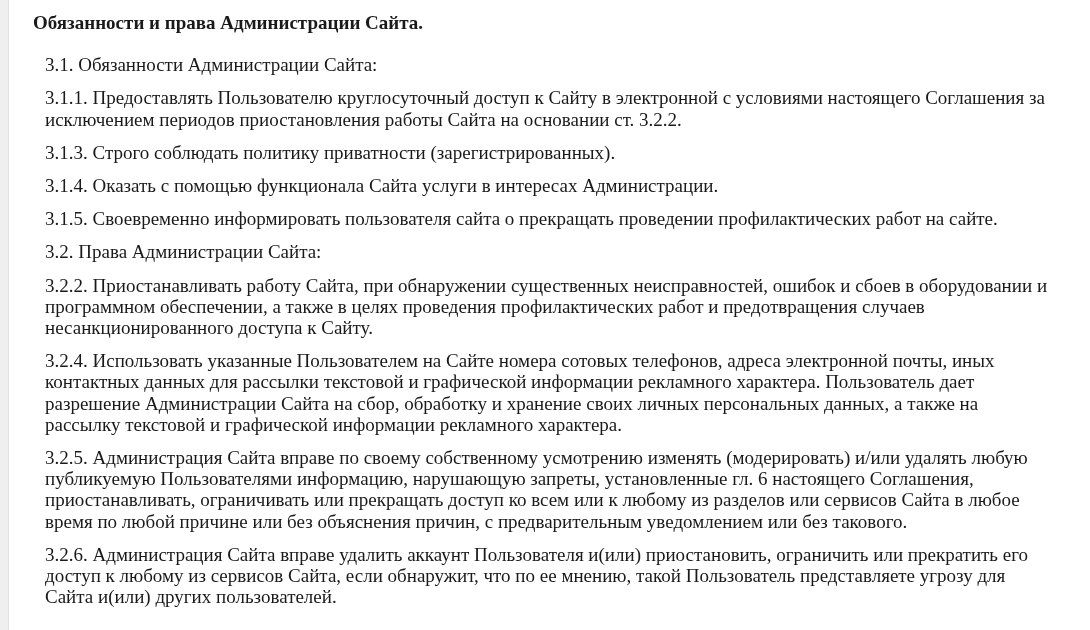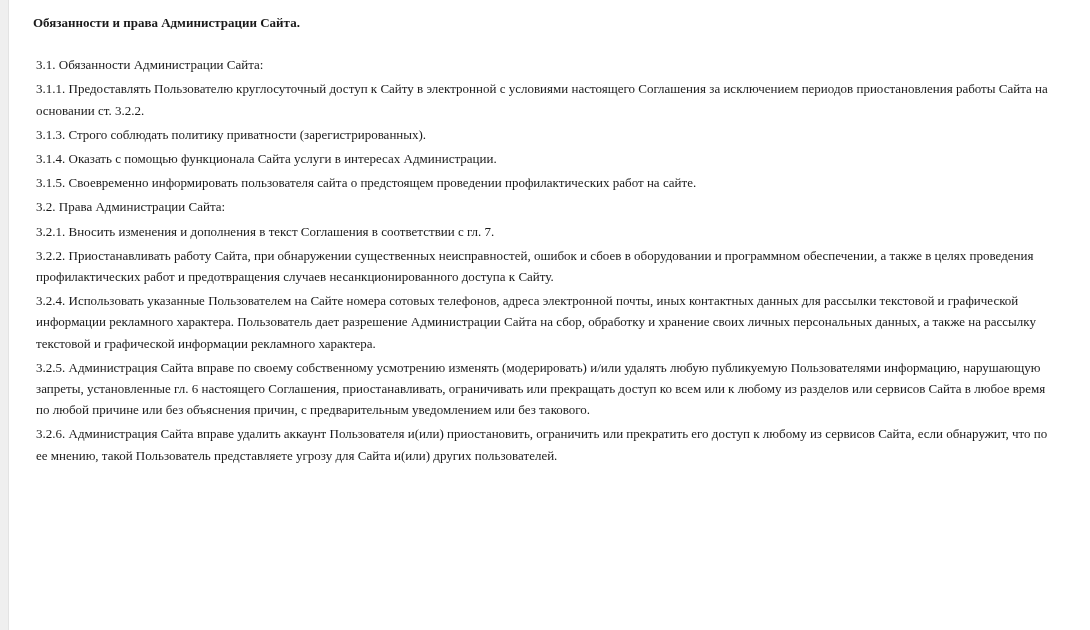--- a/index.html
+++ b/index.html
@@ -29,7 +29,7 @@
     left: 33px;
     top: 12px;
     width: 1030px;
-    font-size: 13px;
+    font-size: 19px;
     line-height: 21.2px;
     text-rendering: optimizeLegibility;
   }

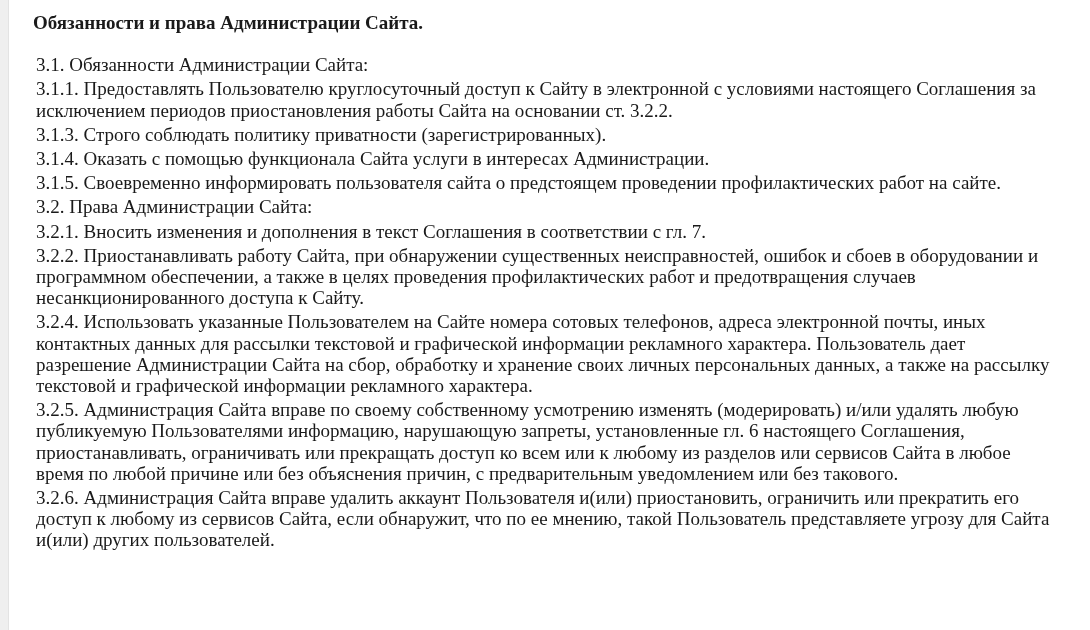--- a/index.html
+++ b/index.html
@@ -38,7 +38,7 @@
     margin: 0 0 21px 0;
   }
   p.clause {
-    margin: 3px;
+    margin: 12px;
     padding: 0;
   }
 </style>

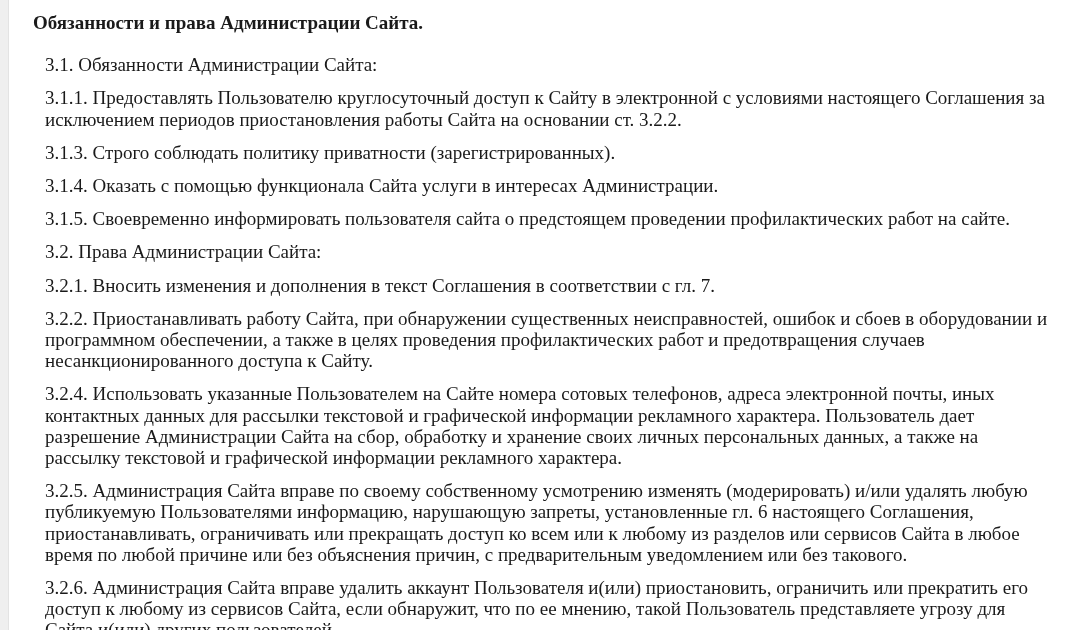--- a/index.html
+++ b/index.html
@@ -53,7 +53,7 @@
   <p class="clause">3.1.1. Предоставлять Пользователю круглосуточный доступ к Сайту в электронной с условиями настоящего Соглашения за исключением периодов приостановления работы Сайта на основании ст. 3.2.2.</p>
   <p class="clause">3.1.3. Строго соблюдать политику приватности (зарегистрированных).</p>
   <p class="clause">3.1.4. Оказать с помощью функционала Сайта услуги в интересах Администрации.</p>
-  <p class="clause">3.1.5. Своевременно информировать пользователя сайта о предстоящем проведении профилактических работ на сайте.</p>
+  <p class="clause">3.1.5. Своевременно информировать пользователя сайта о прекращать проведении профилактических работ на сайте.</p>
   <p class="clause">3.2. Права Администрации Сайта:</p>
   <p class="clause">3.2.1. Вносить изменения и дополнения в текст Соглашения в соответствии с гл. 7.</p>
   <p class="clause">3.2.2. Приостанавливать работу Сайта, при обнаружении существенных неисправностей, ошибок и сбоев в оборудовании и программном обеспечении, а также в целях проведения профилактических работ и предотвращения случаев несанкционированного доступа к Сайту.</p>

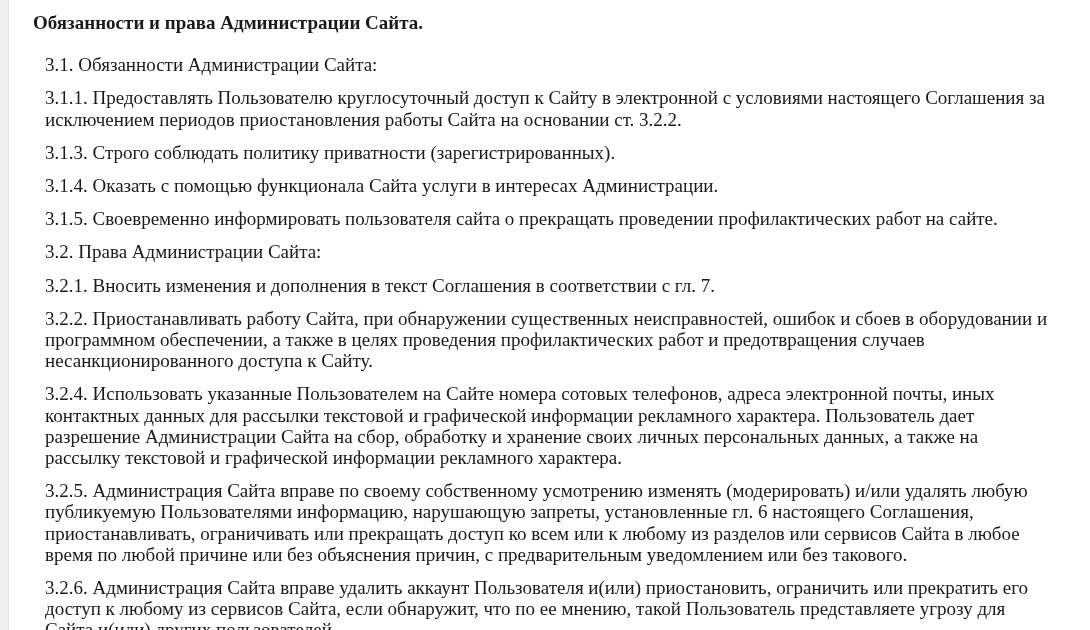--- a/index.html
+++ b/index.html
@@ -55,7 +55,6 @@
   <p class="clause">3.1.4. Оказать с помощью функционала Сайта услуги в интересах Администрации.</p>
   <p class="clause">3.1.5. Своевременно информировать пользователя сайта о прекращать проведении профилактических работ на сайте.</p>
   <p class="clause">3.2. Права Администрации Сайта:</p>
-  <p class="clause">3.2.1. Вносить изменения и дополнения в текст Соглашения в соответствии с гл. 7.</p>
   <p class="clause">3.2.2. Приостанавливать работу Сайта, при обнаружении существенных неисправностей, ошибок и сбоев в оборудовании и программном обеспечении, а также в целях проведения профилактических работ и предотвращения случаев несанкционированного доступа к Сайту.</p>
   <p class="clause">3.2.4. Использовать указанные Пользователем на Сайте номера сотовых телефонов, адреса электронной почты, иных контактных данных для рассылки текстовой и графической информации рекламного характера. Пользователь дает разрешение Администрации Сайта на сбор, обработку и хранение своих личных персональных данных, а также на рассылку текстовой и графической информации рекламного характера.</p>
   <p class="clause">3.2.5. Администрация Сайта вправе по своему собственному усмотрению изменять (модерировать) и/или удалять любую публикуемую Пользователями информацию, нарушающую запреты, установленные гл. 6 настоящего Соглашения, приостанавливать, ограничивать или прекращать доступ ко всем или к любому из разделов или сервисов Сайта в любое время по любой причине или без объяснения причин, с предварительным уведомлением или без такового.</p>

